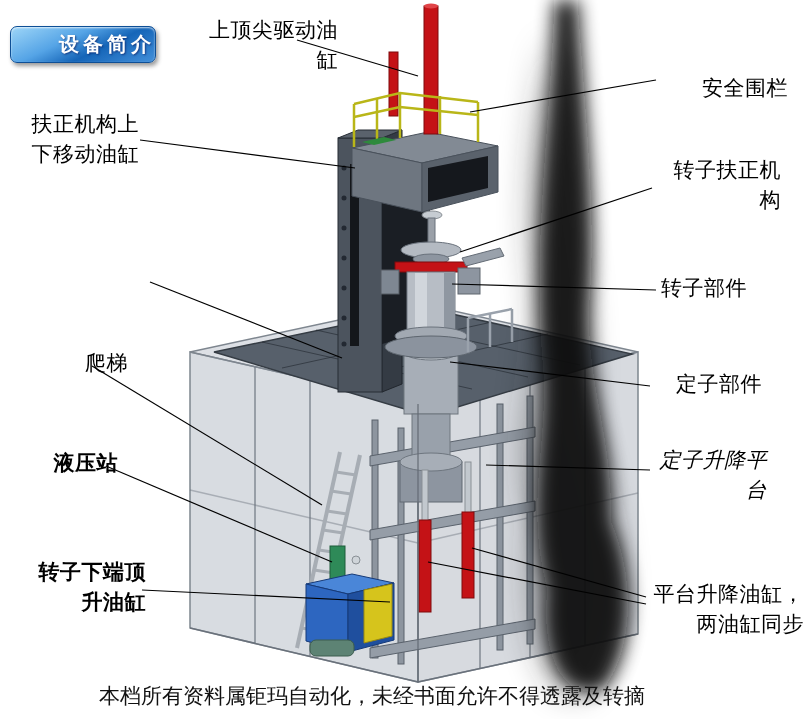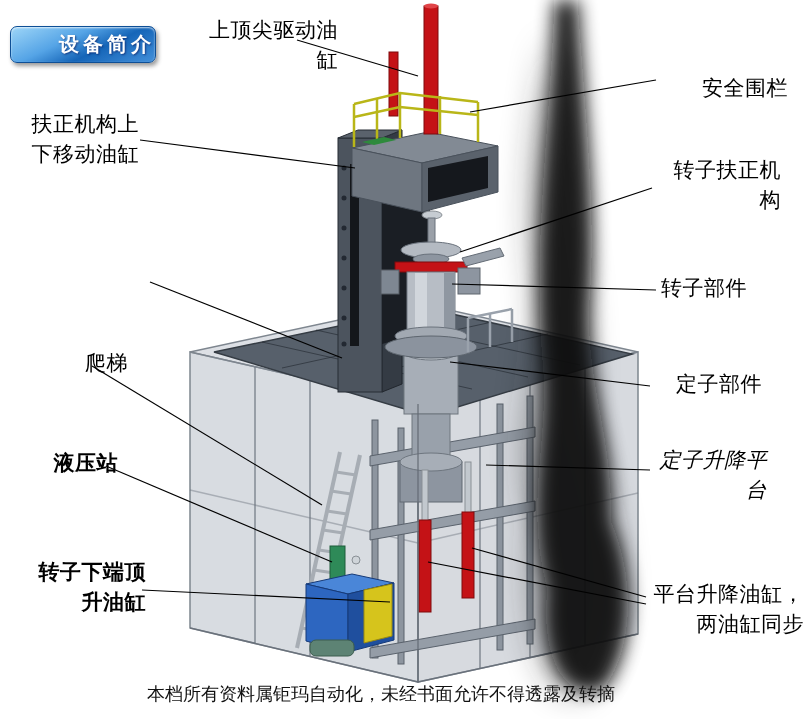--- a/index.html
+++ b/index.html
@@ -24,8 +24,8 @@
     text-shadow:1px 1px 2px rgba(0,0,70,.55);
   }
   .footer {
-    position:absolute; left:17px; top:682px; width:728px; text-align:center;
-    font-size:18px; color:#111;
+    position:absolute; left:8px; top:682px; width:728px; text-align:center;
+    font-size:21px; color:#111;
   }
 </style>
 </head>

